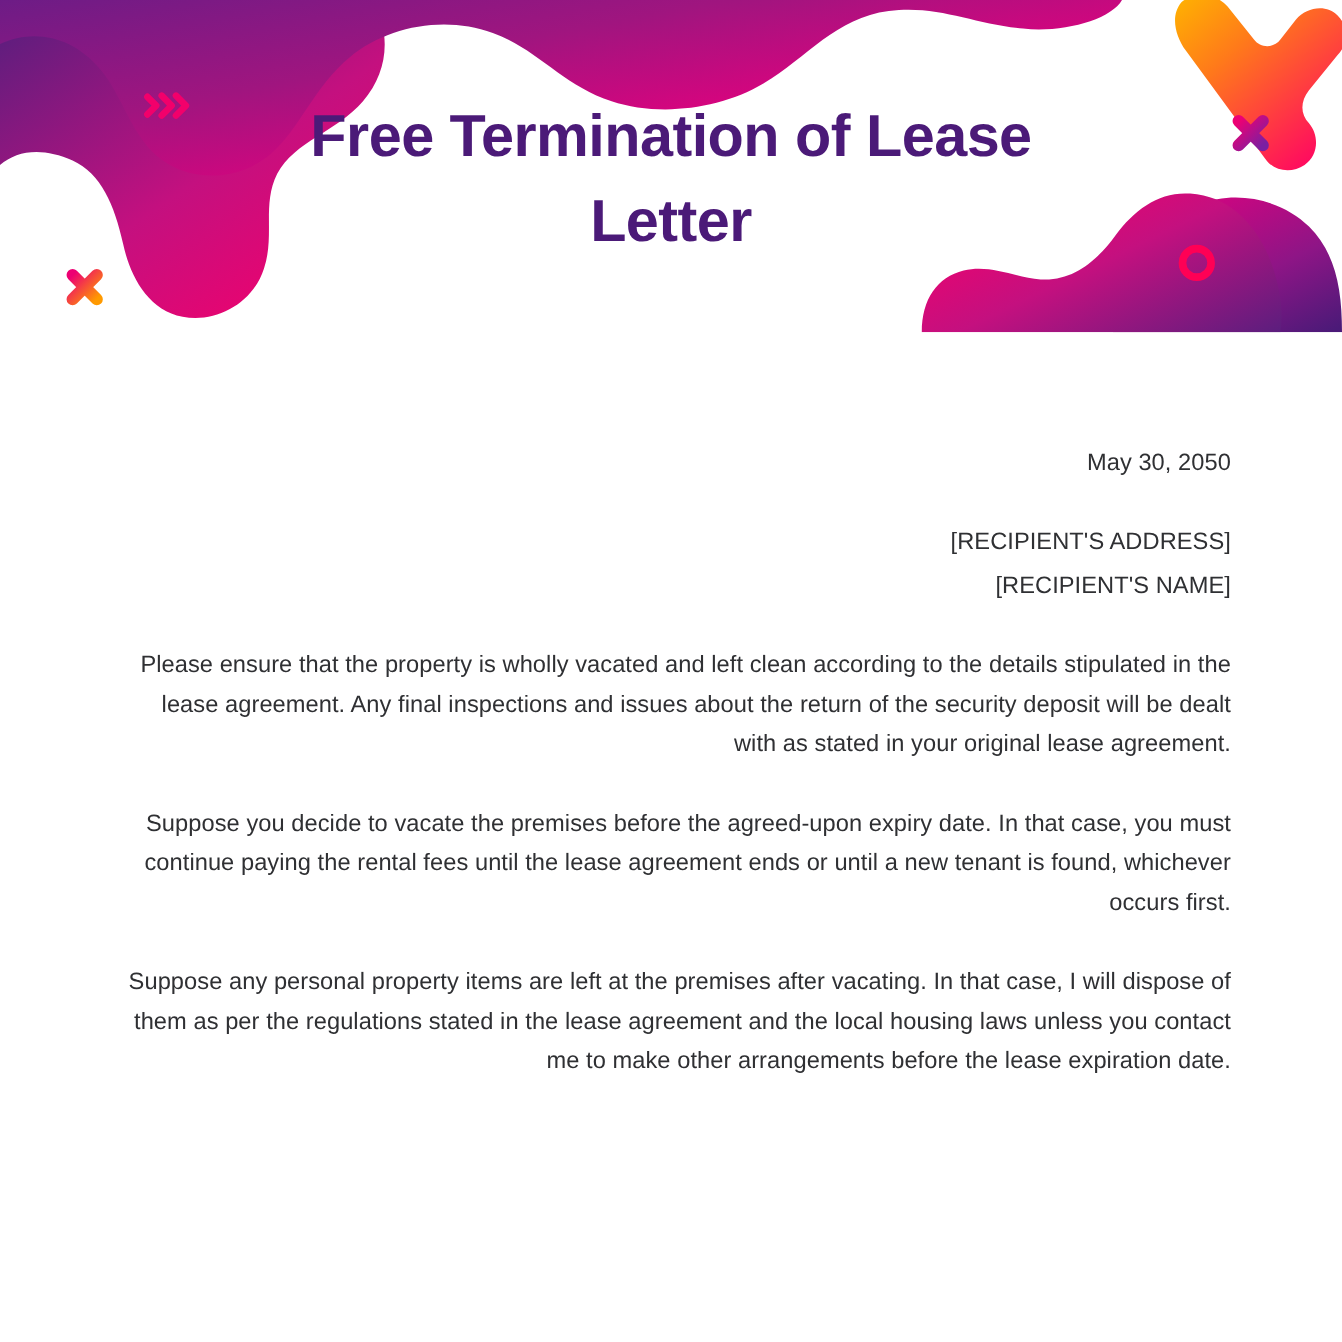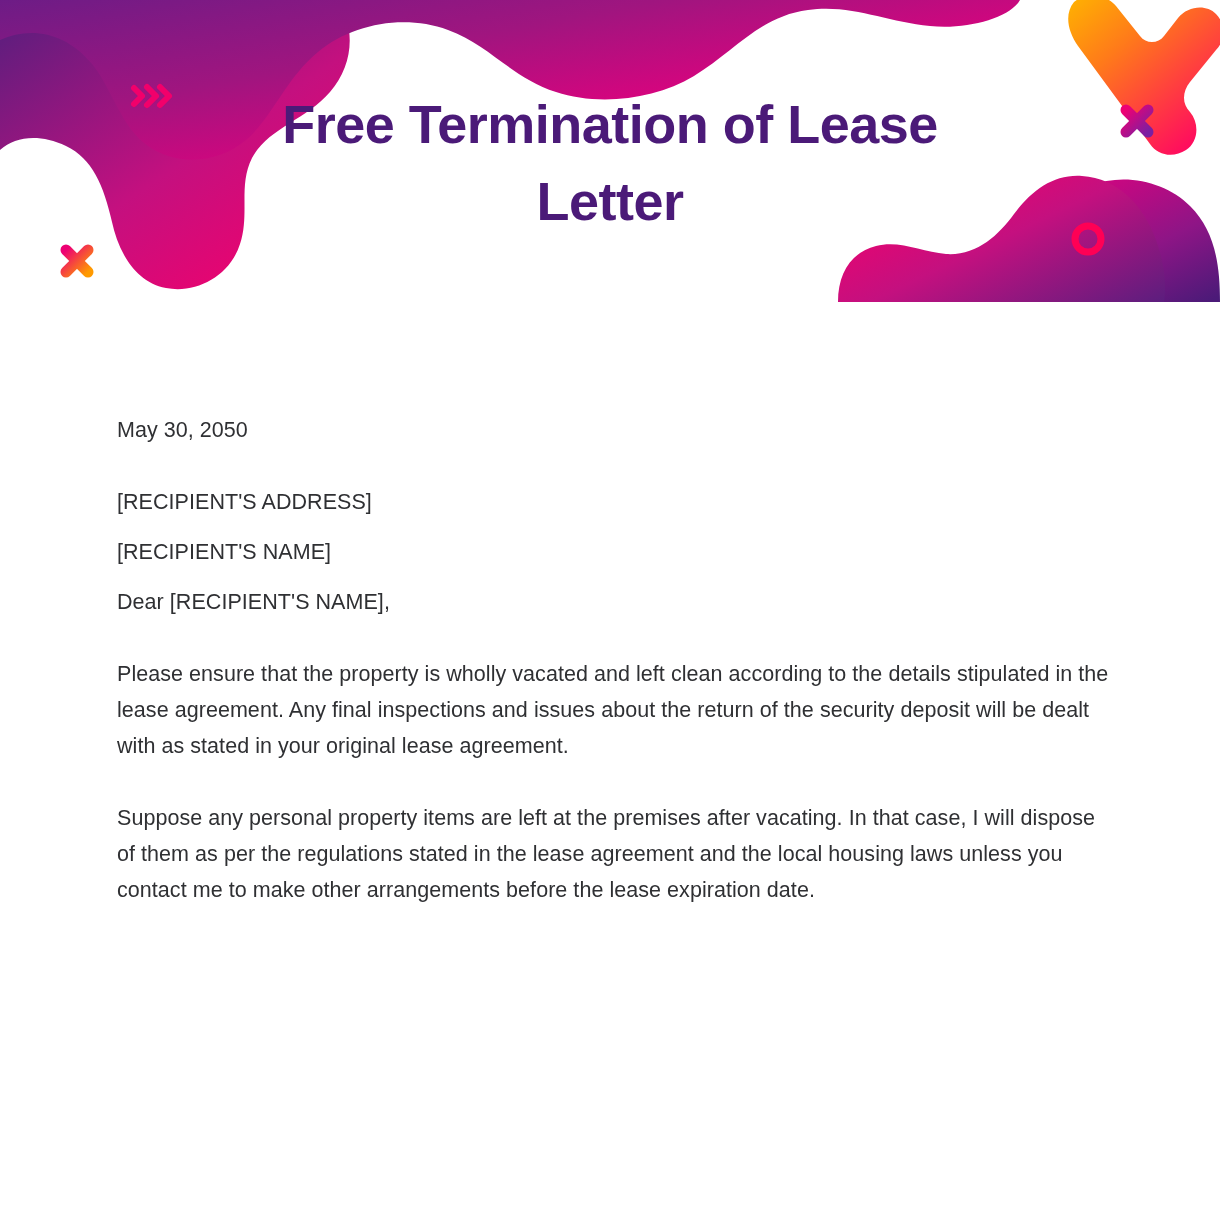--- a/index.html
+++ b/index.html
@@ -71,12 +71,13 @@
   }
 
   .letter p {
-    margin: 14px;
+    margin: 4px;
     color: #2F3033;
     font-family: "Liberation Sans", sans-serif;
     font-size: 21.5px;
     line-height: 36px;
     letter-spacing: 0.05px;
+    text-align: right;
   }
 
   .blk-date { margin-bottom: 36px !important; }

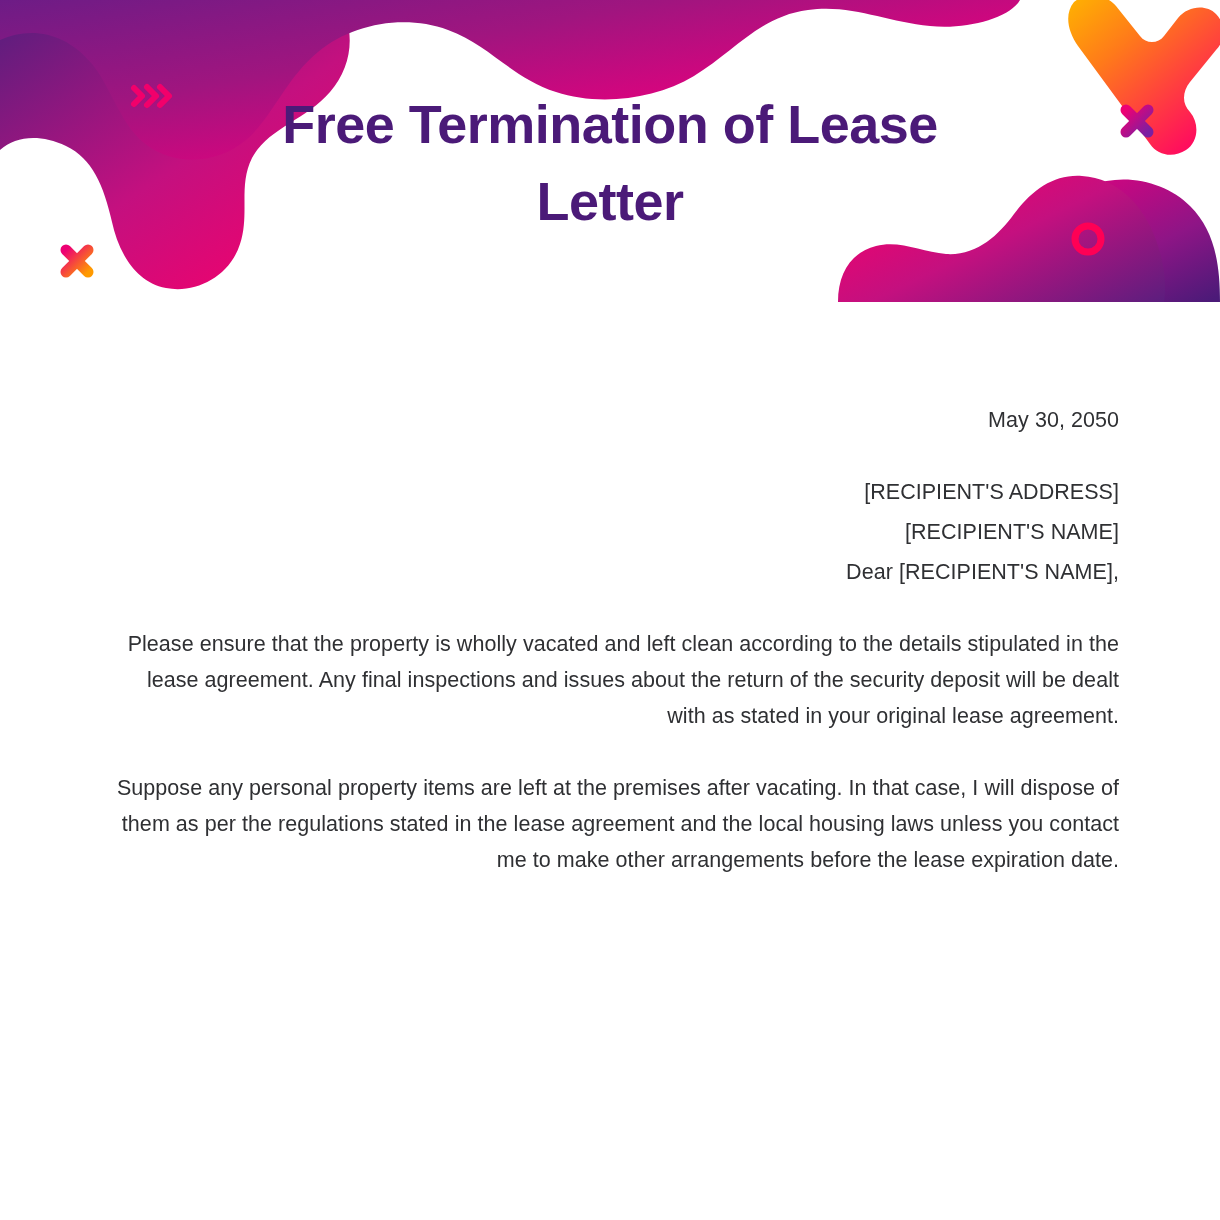--- a/index.html
+++ b/index.html
@@ -213,7 +213,6 @@
     <div class="blk-addr">
       <p class="addr-line">[RECIPIENT'S ADDRESS]</p>
       <p class="addr-line">[RECIPIENT'S NAME]</p>
-      <p class="addr-line">Dear [RECIPIENT'S NAME],</p>
     </div>
 
 

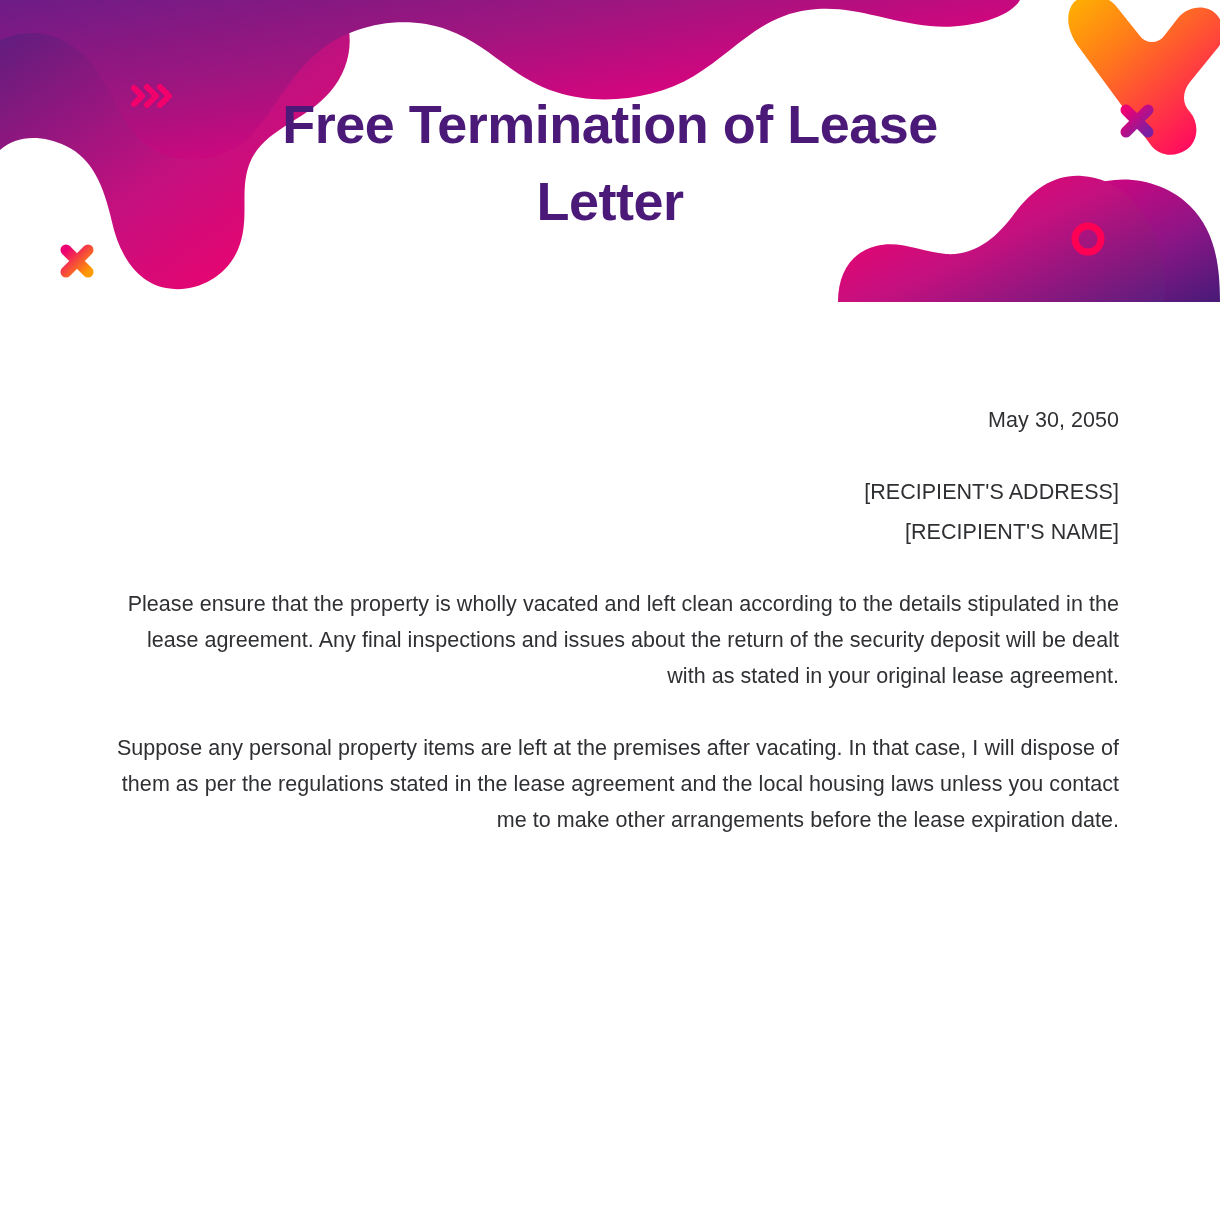--- a/index.html
+++ b/index.html
@@ -218,6 +218,7 @@
 
     <p class="blk-para">Please ensure that the property is wholly vacated and left clean according to the details stipulated in the lease agreement. Any final inspections and issues about the return of the security deposit will be dealt with as stated in your original lease agreement.</p>
 
+    <p class="blk-para">Suppose you decide to vacate the premises before the agreed-upon expiry date. In that case, you must continue paying the rental fees until the lease agreement ends or until a new tenant is found, whichever occurs first.</p>
 
     <p class="blk-para">Suppose any personal property items are left at the premises after vacating. In that case, I will dispose of them as per the regulations stated in the lease agreement and the local housing laws unless you contact me to make other arrangements before the lease expiration date.</p>
 

